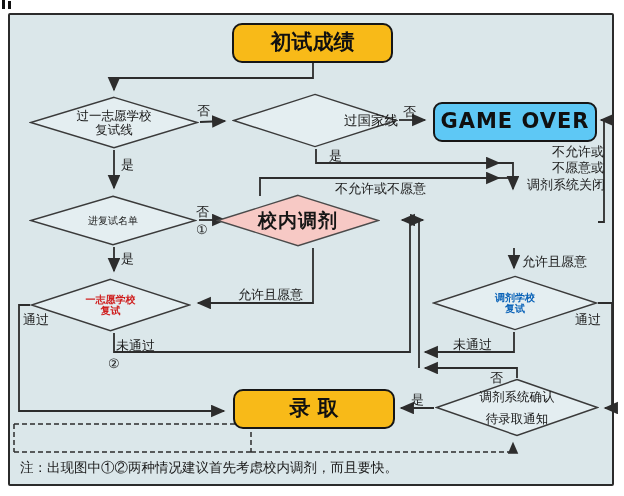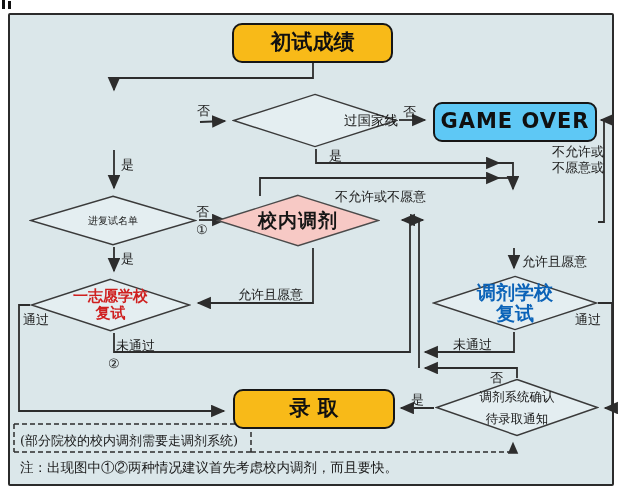--- a/index.html
+++ b/index.html
@@ -82,6 +82,13 @@
     <span class="admit-label">录取</span>
   </div>
 
+  <div class="node" style="left:29px;top:96px;width:170px;height:53px;">
+    <svg class="dsvg" viewBox="0 0 100 40" preserveAspectRatio="none">
+        <polygon points="50,1 99,20 50,39 1,20"></polygon>
+      </svg>
+    <span class="dtext small">过一志愿学校</span>
+    <span class="dtext small">复试线</span>
+  </div>
   <div class="node" style="left:232px;top:93px;width:166px;height:55px;align-items:flex-end;">
     <svg class="dsvg" viewBox="0 0 100 40" preserveAspectRatio="none">
         <polygon points="50,1 99,20 50,39 1,20"></polygon>

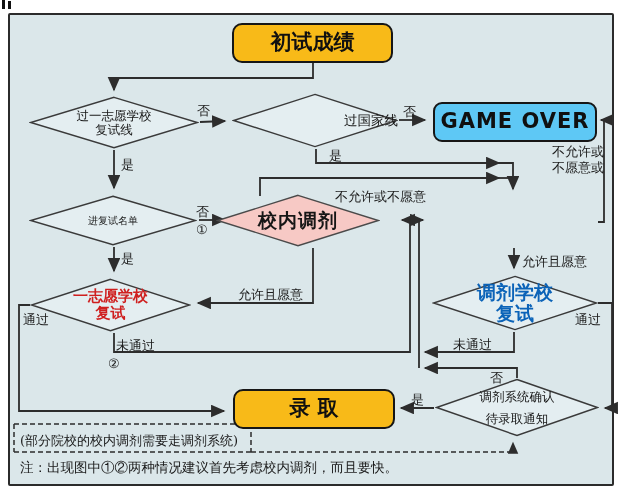--- a/index.html
+++ b/index.html
@@ -136,7 +136,7 @@
   <span class="lbl" style="left:196px;top:203px;">否</span>
   <span class="lbl" style="left:196px;top:222px;">①</span>
   <span class="lbl" style="left:121px;top:250px;">是</span>
-  <span class="lbl" style="left:335px;top:188px;">不允许或不愿意</span>
+  <span class="lbl" style="left:335px;top:180px;">不允许或不愿意</span>
   <span class="lbl" style="left:238px;top:286px;">允许且愿意</span>
   <span class="lbl" style="left:522px;top:253px;">允许且愿意</span>
   <span class="lbl" style="left:23px;top:311px;">通过</span>

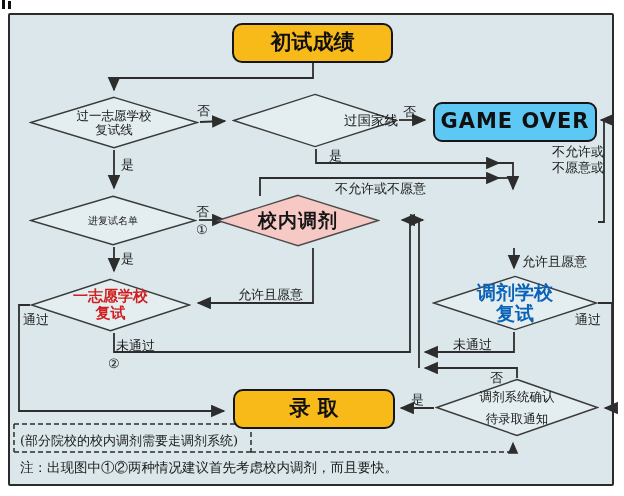--- a/index.html
+++ b/index.html
@@ -148,6 +148,7 @@
   <span class="lbl" style="left:411px;top:391px;">是</span>
   <span class="lbl" style="left:552px;top:143px;">不允许或</span>
   <span class="lbl" style="left:552px;top:159px;">不愿意或</span>
+  <span class="lbl" style="left:527px;top:176px;">调剂系统关闭</span>
 
   <span class="note" style="left:20px;top:432px;">(部分院校的校内调剂需要走调剂系统)</span>
   <span class="note" style="left:20px;top:459px;font-size:13.5px;">注：出现图中①②两种情况建议首先考虑校内调剂，而且要快。</span>

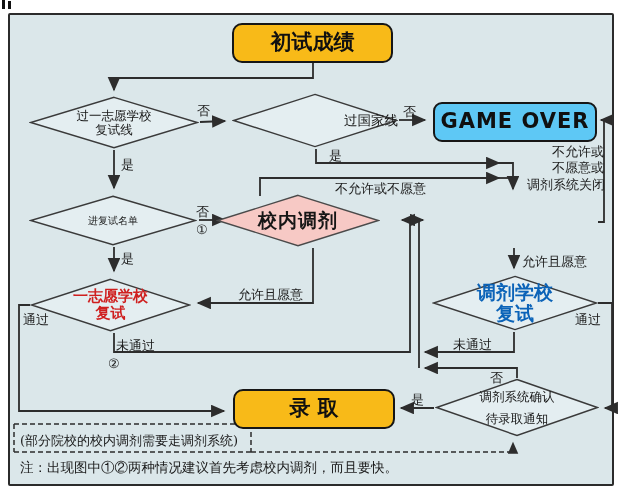--- a/index.html
+++ b/index.html
@@ -16,7 +16,7 @@
   .dtext{position:relative;z-index:2;color:#161616;}
   .small{font-size:12.5px;}
   .big{font-size:19px;font-weight:bold;letter-spacing:1px;}
-  .redtxt{color:#cf1f1f;font-weight:bold;font-size:15px;}
+  .redtxt{color:#cf1f1f;font-weight:bold;font-size:10px;}
   .bluetxt{color:#0b63b8;font-weight:bold;font-size:19px;}
   .lbl{position:absolute;font-size:13px;color:#1c1c1c;white-space:nowrap;font-family:"DejaVu Serif","Liberation Serif",serif;z-index:3;}
   .note{position:absolute;font-size:13px;color:#1a1a1a;white-space:nowrap;font-family:"DejaVu Serif","Liberation Serif",serif;z-index:3;}

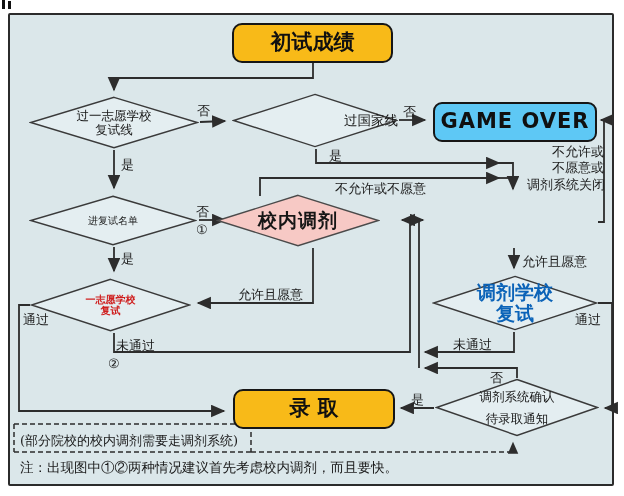--- a/index.html
+++ b/index.html
@@ -17,7 +17,7 @@
   .small{font-size:12.5px;}
   .big{font-size:19px;font-weight:bold;letter-spacing:1px;}
   .redtxt{color:#cf1f1f;font-weight:bold;font-size:10px;}
-  .bluetxt{color:#0b63b8;font-weight:bold;font-size:19px;}
+  .bluetxt{color:#0b63b8;font-weight:bold;font-size:10px;}
   .lbl{position:absolute;font-size:13px;color:#1c1c1c;white-space:nowrap;font-family:"DejaVu Serif","Liberation Serif",serif;z-index:3;}
   .note{position:absolute;font-size:13px;color:#1a1a1a;white-space:nowrap;font-family:"DejaVu Serif","Liberation Serif",serif;z-index:3;}
   .artifact{position:absolute;background:#111;}

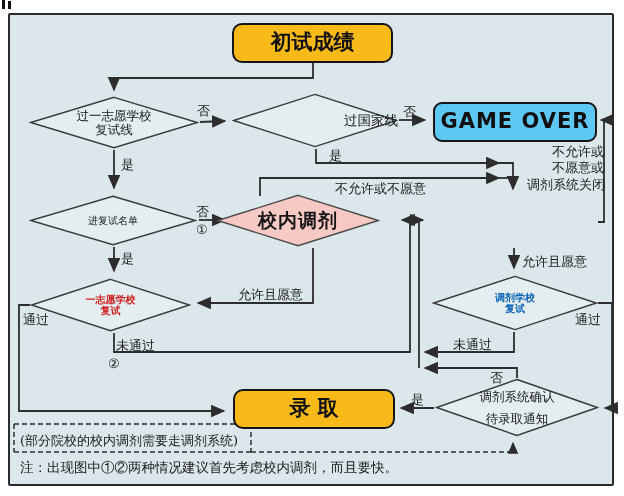--- a/index.html
+++ b/index.html
@@ -150,7 +150,6 @@
   <span class="lbl" style="left:552px;top:159px;">不愿意或</span>
   <span class="lbl" style="left:527px;top:176px;">调剂系统关闭</span>
 
-  <span class="note" style="left:20px;top:432px;">(部分院校的校内调剂需要走调剂系统)</span>
   <span class="note" style="left:20px;top:459px;font-size:13.5px;">注：出现图中①②两种情况建议首先考虑校内调剂，而且要快。</span>
 
 </div>

